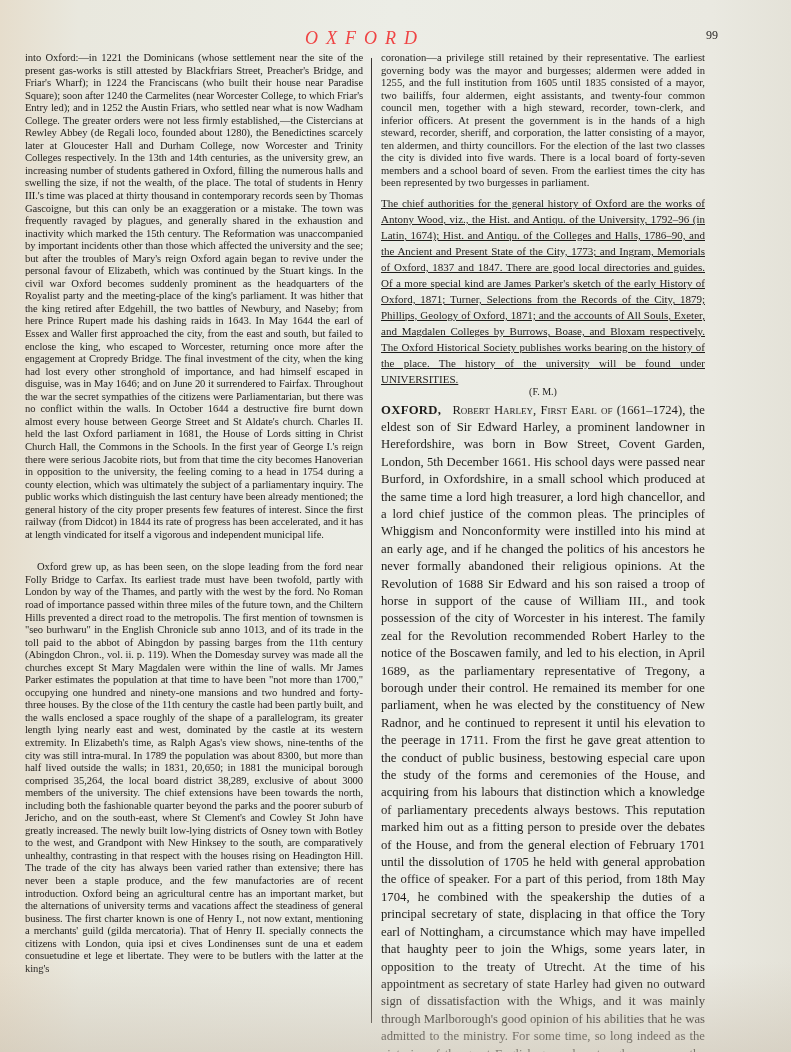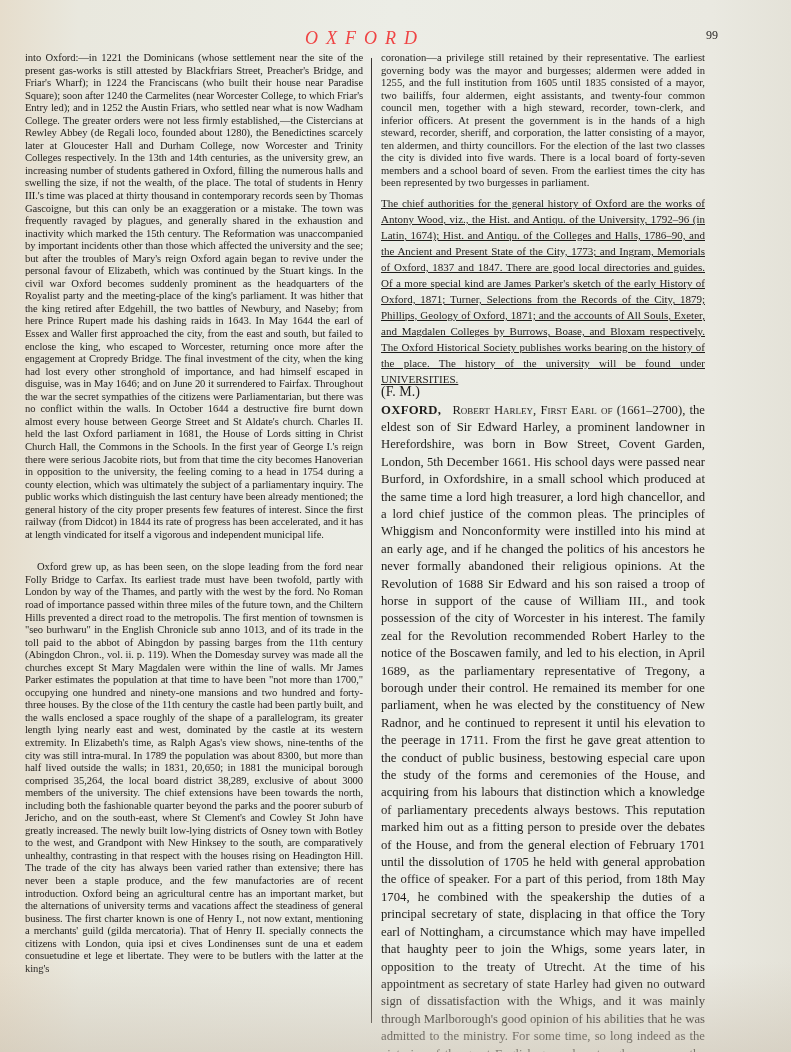--- a/index.html
+++ b/index.html
@@ -45,7 +45,7 @@
     text-indent: 12px;
     text-decoration: underline;
   }
-  .biblio-sig { text-align: left; font-size: 14px; line-height: 10.5px; }
+  .biblio-sig { text-align: center; font-size: 10px; line-height: 10.5px; }
   .entry {
     font-size: 12.7px; line-height: 17.4px; margin-top: 4px !important;
     text-indent: 12px;

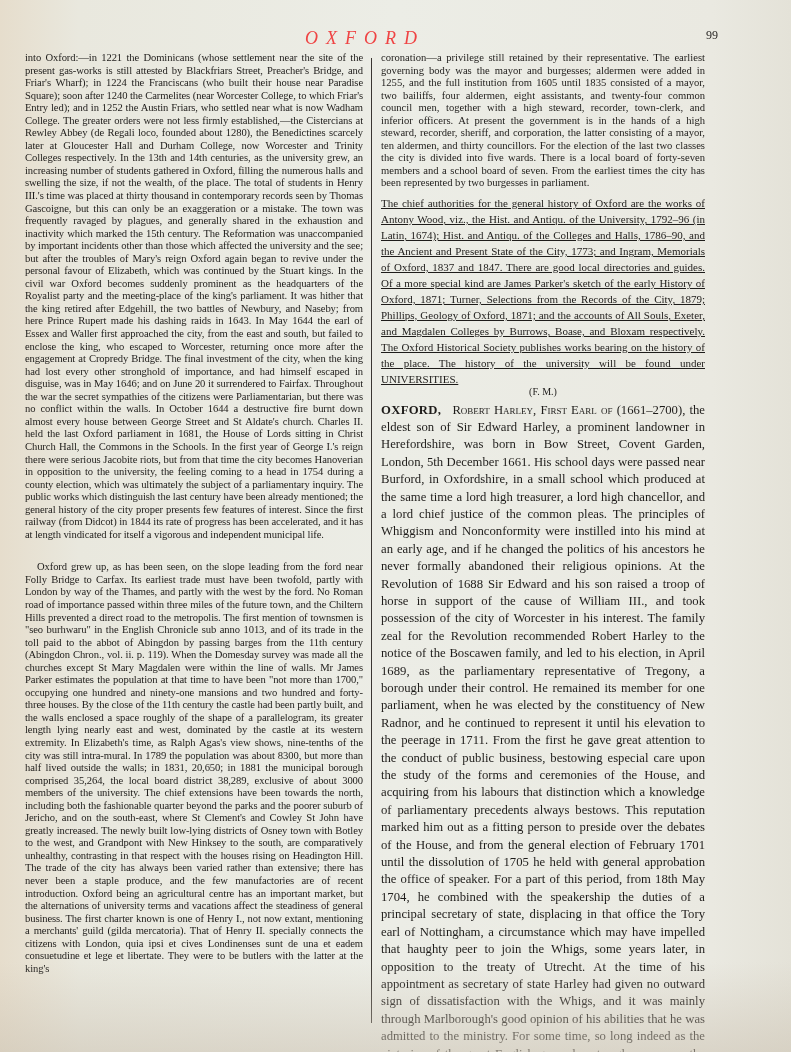--- a/index.html
+++ b/index.html
@@ -75,7 +75,7 @@
   <p class="entry">
     <span class="headword">OXFORD,</span>
     <span class="sc">Robert Harley, First Earl of</span>
-    <span>(1661–2700),</span>
+    <span>(1661–1724),</span>
     <span>the eldest son of Sir Edward Harley, a prominent landowner in Herefordshire, was born in Bow Street, Covent Garden, London, 5th December 1661. His school days were passed near Burford, in Oxfordshire, in a small school which produced at the same time a lord high treasurer, a lord high chancellor, and a lord chief justice of the common pleas. The principles of Whiggism and Nonconformity were instilled into his mind at an early age, and if he changed the politics of his ancestors he never formally abandoned their religious opinions. At the Revolution of 1688 Sir Edward and his son raised a troop of horse in support of the cause of William III., and took possession of the city of Worcester in his interest. The family zeal for the Revolution recommended Robert Harley to the notice of the Boscawen family, and led to his election, in April 1689, as the parliamentary representative of Tregony, a borough under their control. He remained its member for one parliament, when he was elected by the constituency of New Radnor, and he continued to represent it until his elevation to the peerage in 1711. From the first he gave great attention to the conduct of public business, bestowing especial care upon the study of the forms and ceremonies of the House, and acquiring from his labours that distinction which a knowledge of parliamentary precedents always bestows. This reputation marked him out as a fitting person to preside over the debates of the House, and from the general election of February 1701 until the dissolution of 1705 he held with general approbation the office of speaker. For a part of this period, from 18th May 1704, he combined with the speakership the duties of a principal secretary of state, displacing in that office the Tory earl of Nottingham, a circumstance which may have impelled that haughty peer to join the Whigs, some years later, in opposition to the treaty of Utrecht. At the time of his appointment as secretary of state Harley had given no outward sign of dissatisfaction with the Whigs, and it was mainly through Marlborough's good opinion of his abilities that he was admitted to the ministry. For some time, so long indeed as the victories of the great English general cast a glamour over the policy of his friends, and the constituencies were enthusiastic in support of a war policy, Harley continued to act loyally with his colleagues. But in the summer of 1707 it became evident to Godolphin that some secret influence behind the throne was opposing his wishes and shaking the confidence of the queen in her ministers. The sovereign had resented the intrusion into the administration of the impetuous earl of Sunderland, and had persuaded herself that the safety of the church depended on the fortunes of the Tories. These convictions were strengthened in her mind by the new favourite Abigail</span>
   </p>
 </div>

